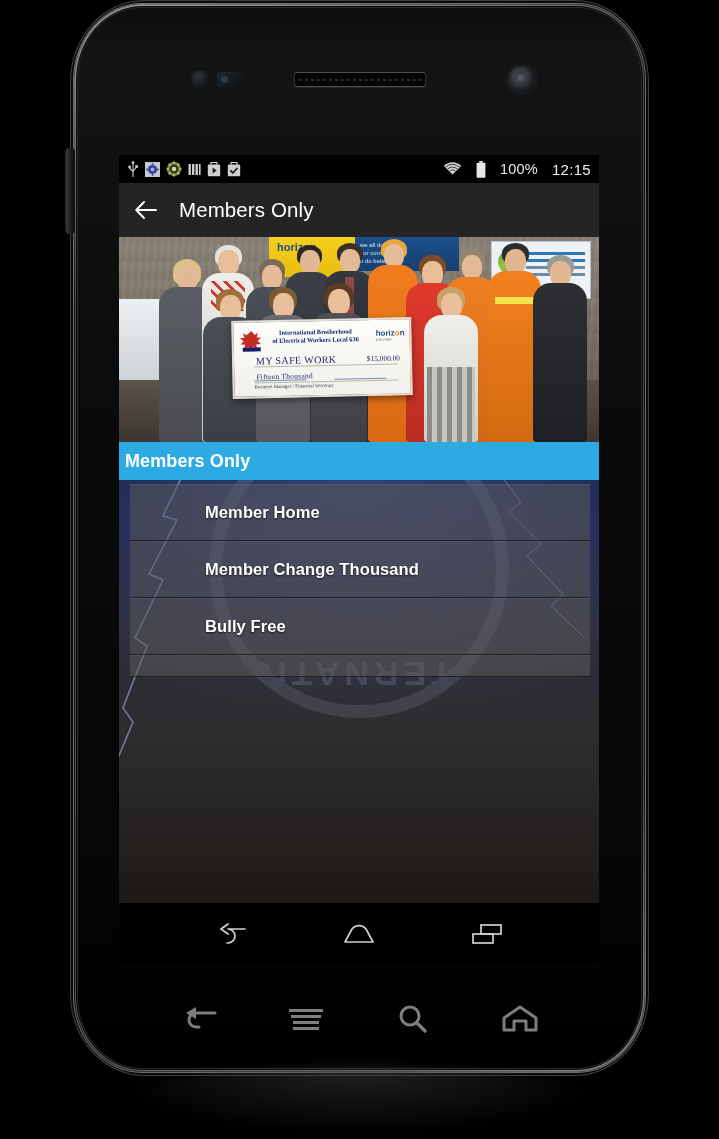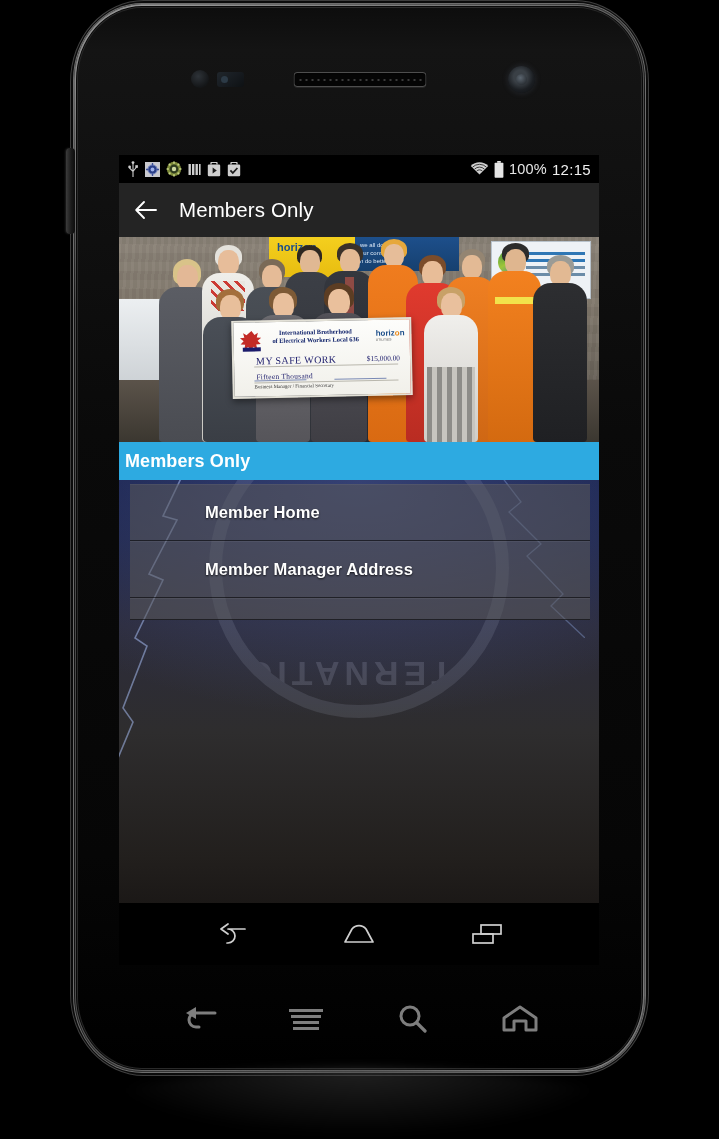--- a/index.html
+++ b/index.html
@@ -102,7 +102,7 @@
     padding:0 8px; color:#d8d8d8; font-size:13.5px;
   }
   .sb-left { display:flex; align-items:center; gap:6px; }
-  .sb-right { margin-left:auto; display:flex; align-items:center; gap:5px; }
+  .sb-right { margin-left:auto; display:flex; align-items:center; gap:14px; }
   .sb-icon { display:block; }
   .sb-text { font-size:14.5px; color:#e6e6e6; letter-spacing:0.2px; }
   .sb-clock { font-size:15px; color:#f0f0f0; letter-spacing:0.3px; }

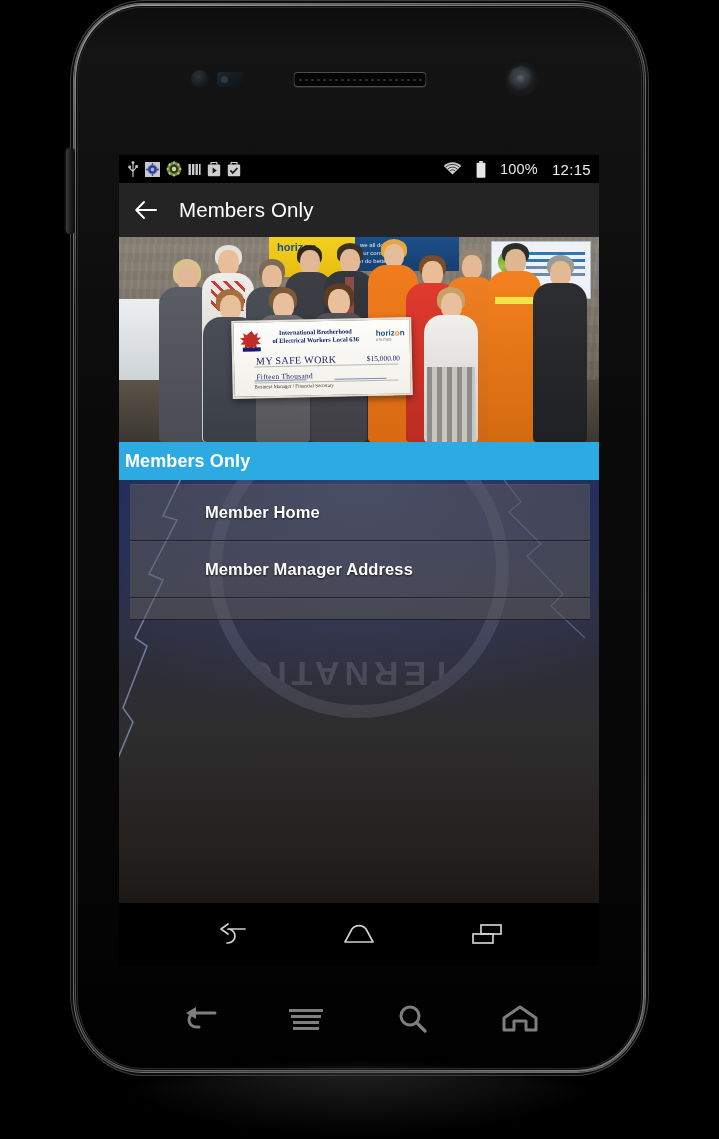--- a/index.html
+++ b/index.html
@@ -480,7 +480,7 @@
             <span class="list-item-label">Member Home</span>
           </div>
           <div class="list-item">
-            <span class="list-item-label">Member Manager Address</span>
+            <span class="list-item-label">Member Change Thousand</span>
           </div>
           <div class="list-item partial">
             <span class="list-item-label"></span>

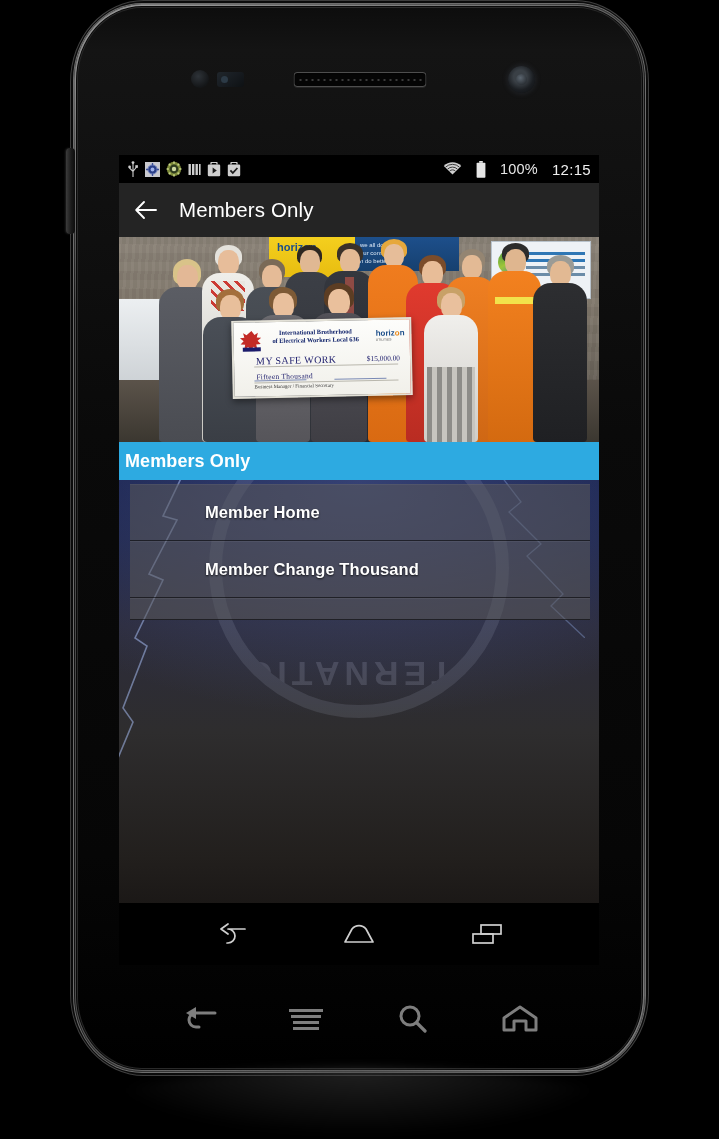--- a/index.html
+++ b/index.html
@@ -482,6 +482,9 @@
           <div class="list-item">
             <span class="list-item-label">Member Change Thousand</span>
           </div>
+          <div class="list-item">
+            <span class="list-item-label">Bully Free</span>
+          </div>
           <div class="list-item partial">
             <span class="list-item-label"></span>
           </div>

